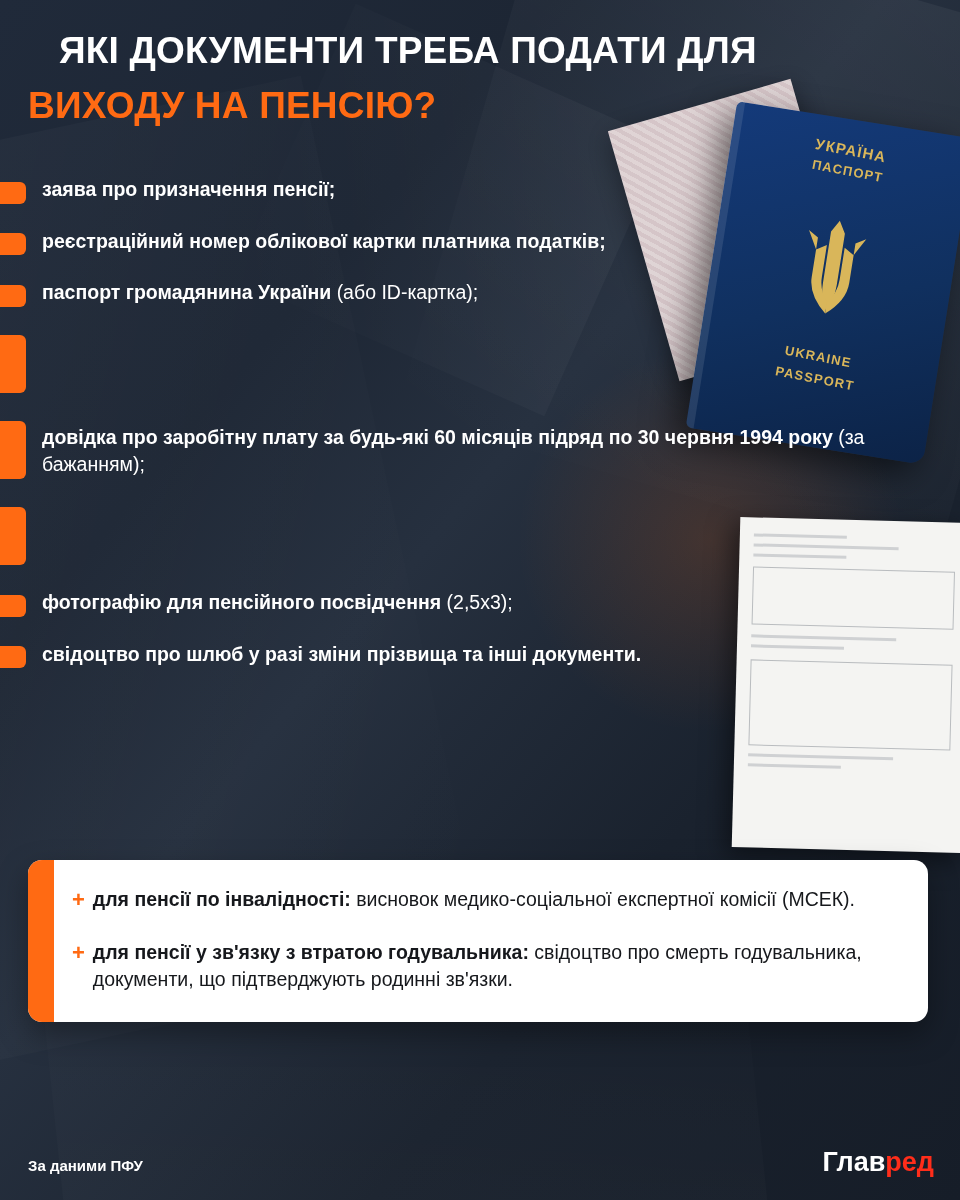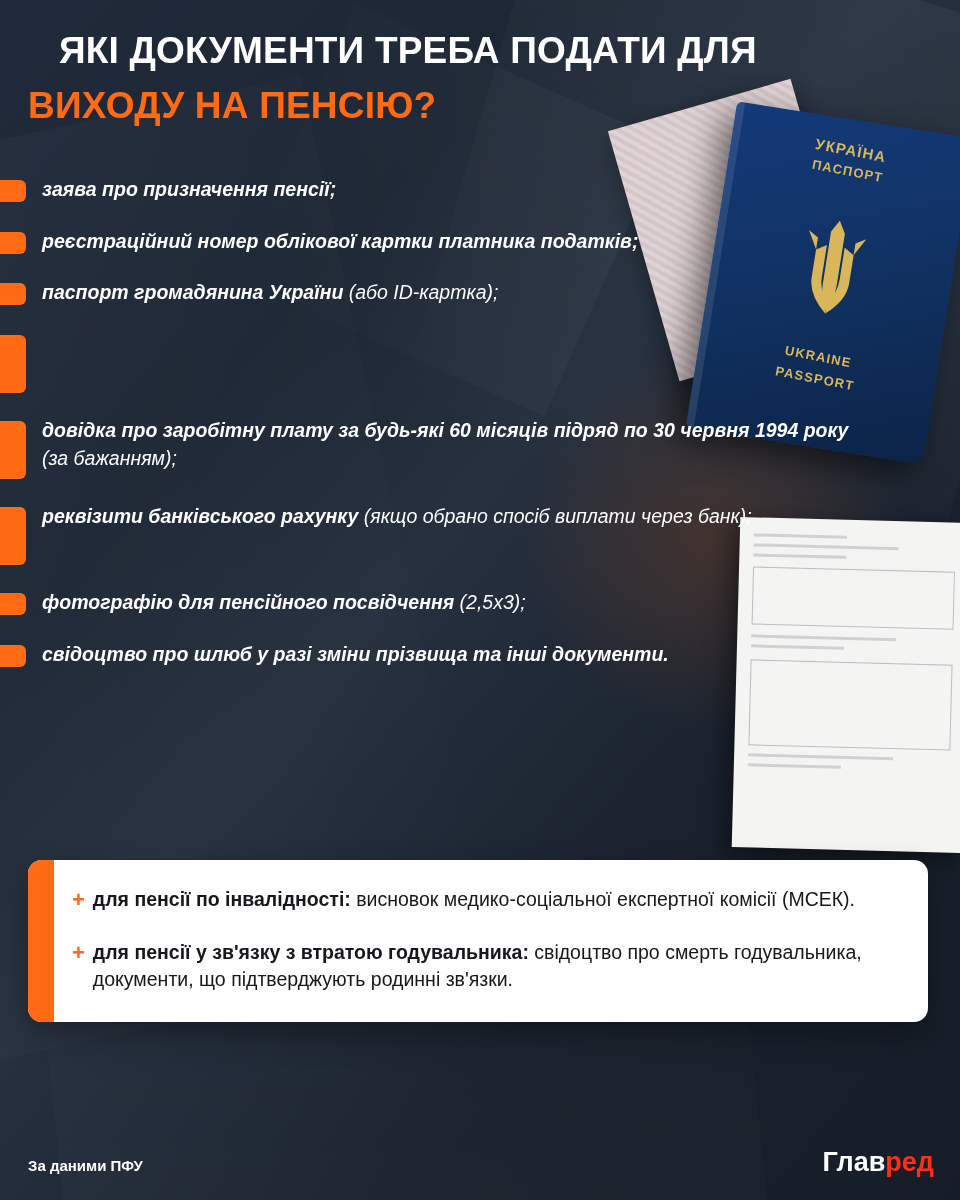--- a/index.html
+++ b/index.html
@@ -105,7 +105,7 @@
 
   
   .list { position: absolute; left: 0; top: 176px; width: 890px; }
-  .list-item { display: flex; align-items: flex-start; margin-bottom: 24px; font-style: italic; }
+  .list-item { display: flex; align-items: flex-end; margin-bottom: 24px; }
   .bullet {
     flex: 0 0 auto; width: 26px; height: 22px; background: #ff6a13;
     border-radius: 0 6px 6px 0; margin-top: 4px;

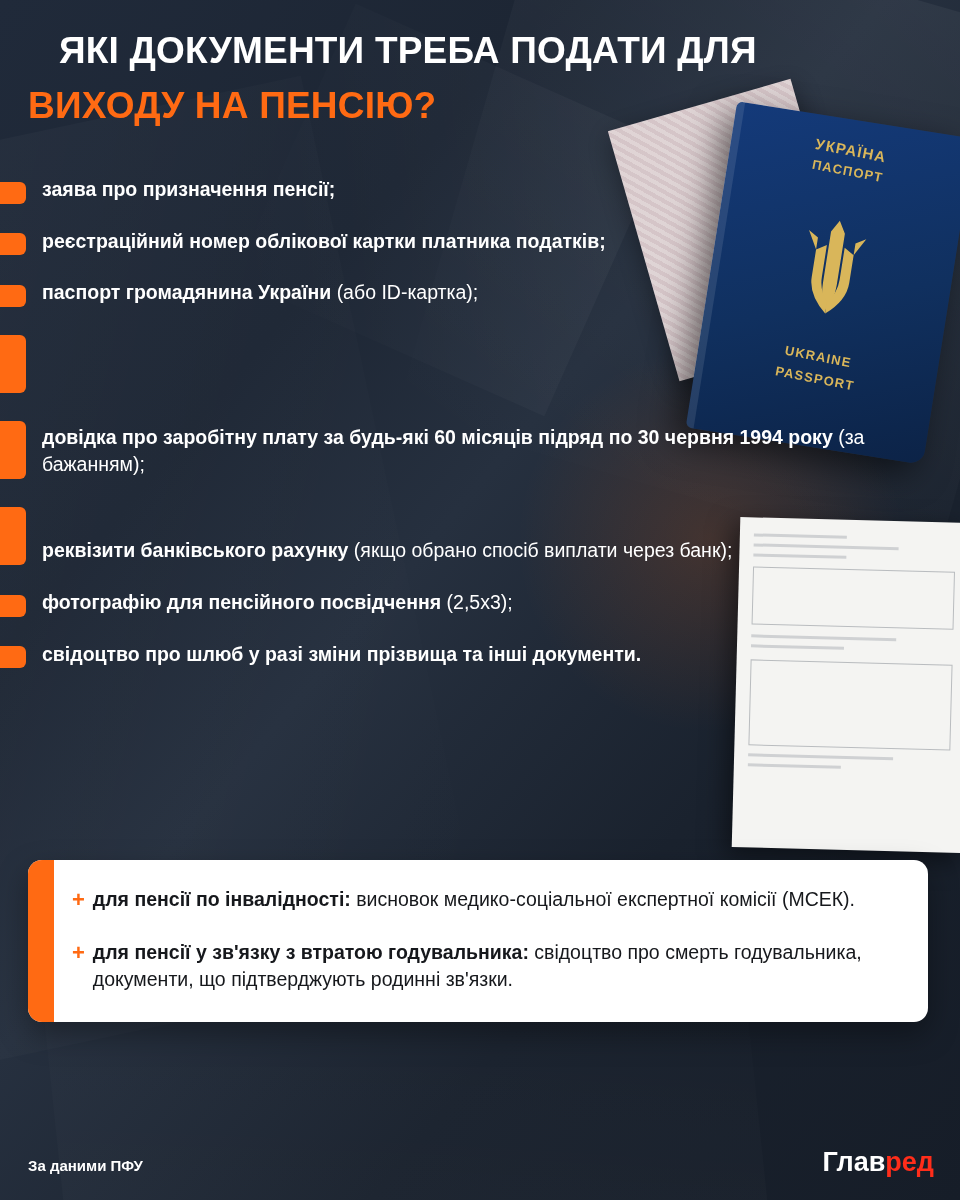--- a/index.html
+++ b/index.html
@@ -211,7 +211,6 @@
     </div>
     <div class="list-item">
       <div class="bullet tall"></div>
-      <div class="item-text"><b>реквізити банківського рахунку </b><span class="reg">(якщо обрано спосіб виплати через банк);</span></div>
     </div>
     <div class="list-item">
       <div class="bullet"></div>

